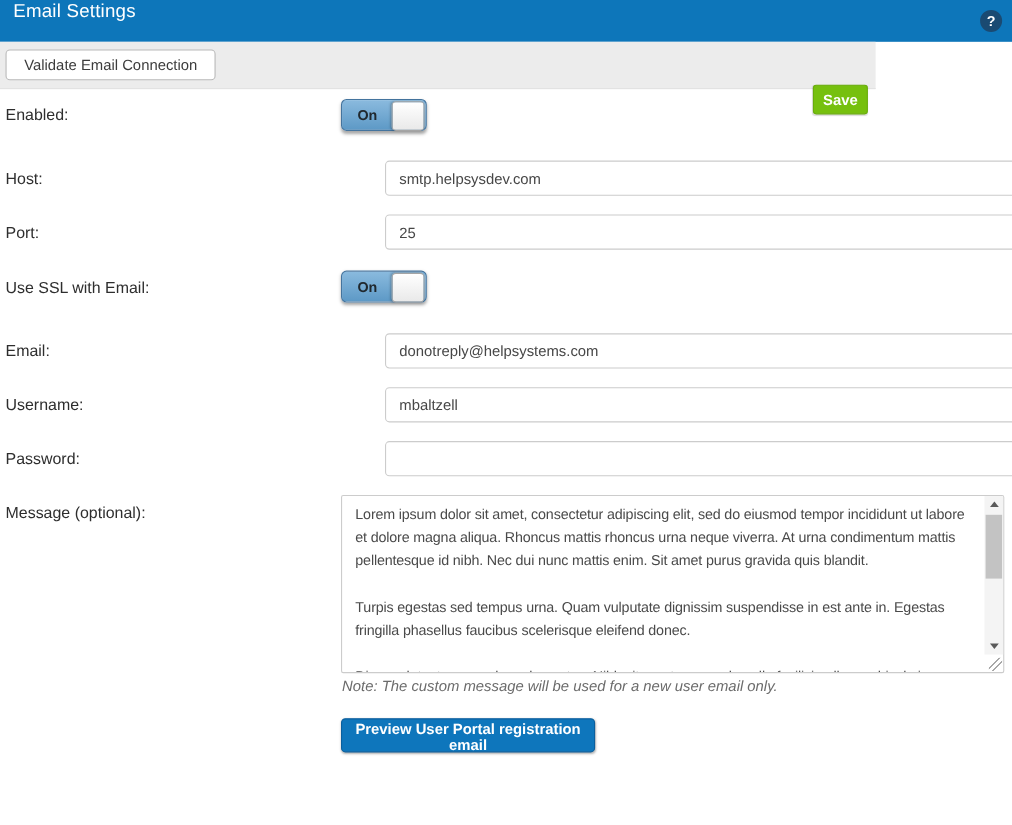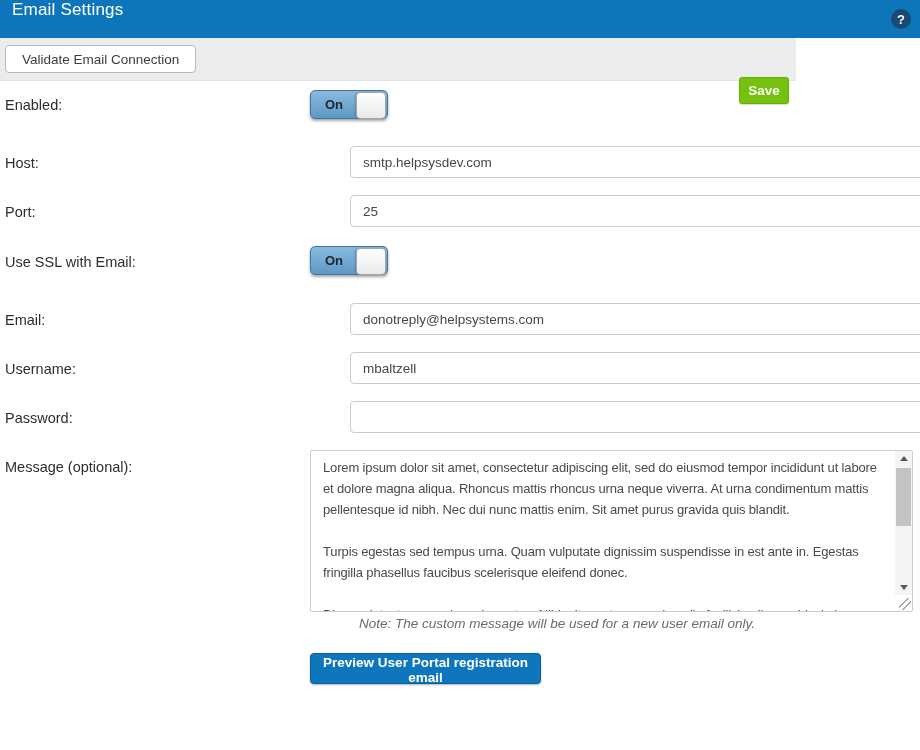--- a/index.html
+++ b/index.html
@@ -99,7 +99,7 @@
   }
 
   .note-text{
-    position:absolute;left:311px;top:616px;font-size:13.5px;font-style:italic;color:#6b6b6b;margin-left:48px;
+    position:absolute;left:311px;top:616px;font-size:13.5px;font-style:italic;color:#6b6b6b;
   }
 
   .btn-preview{

